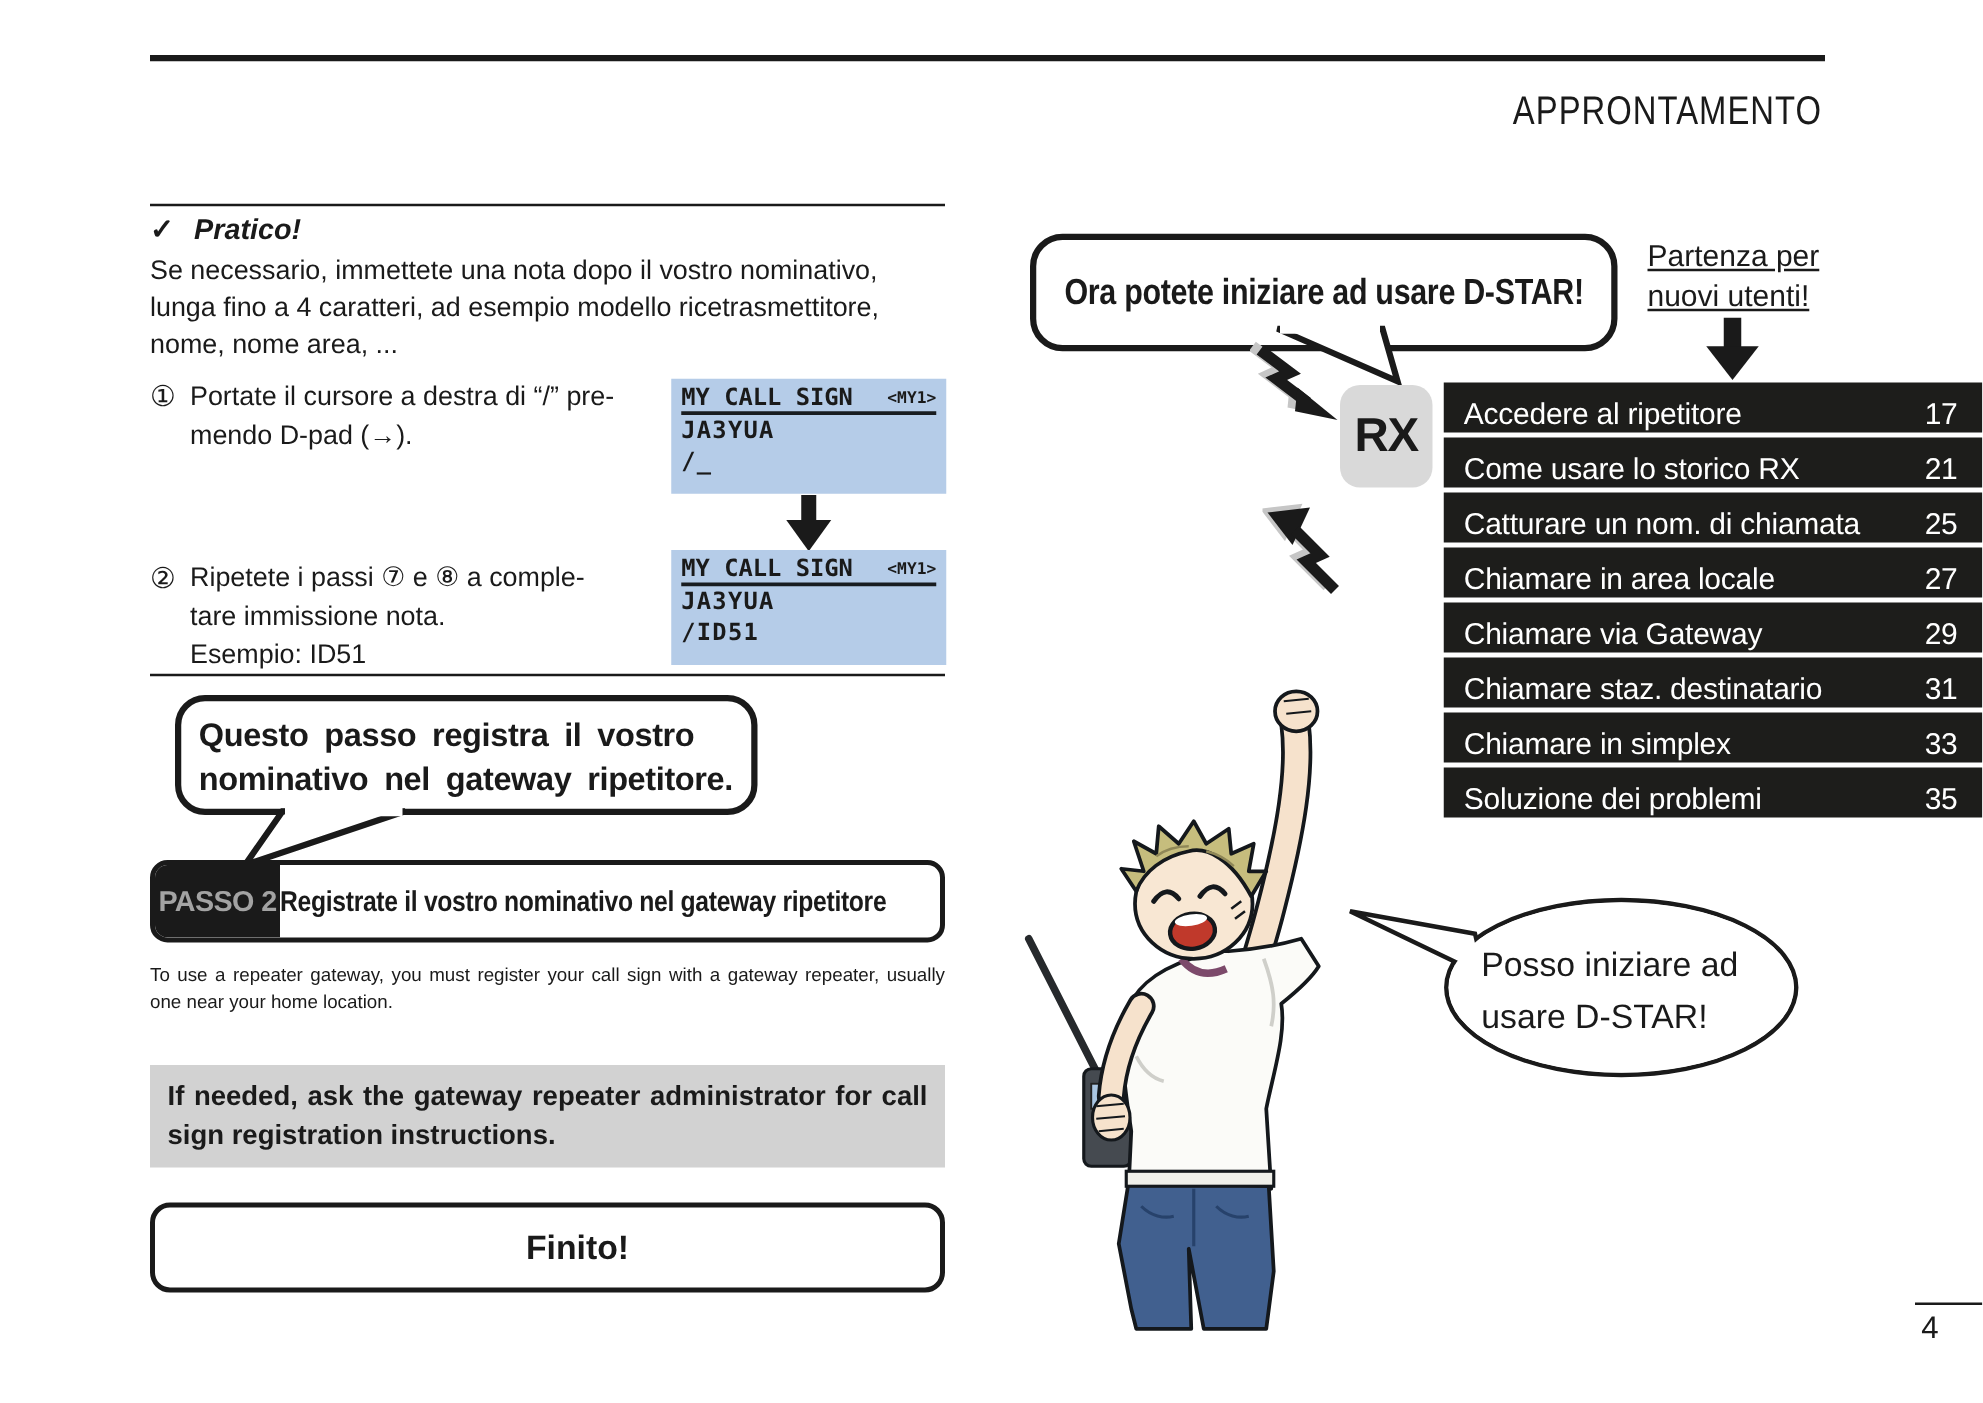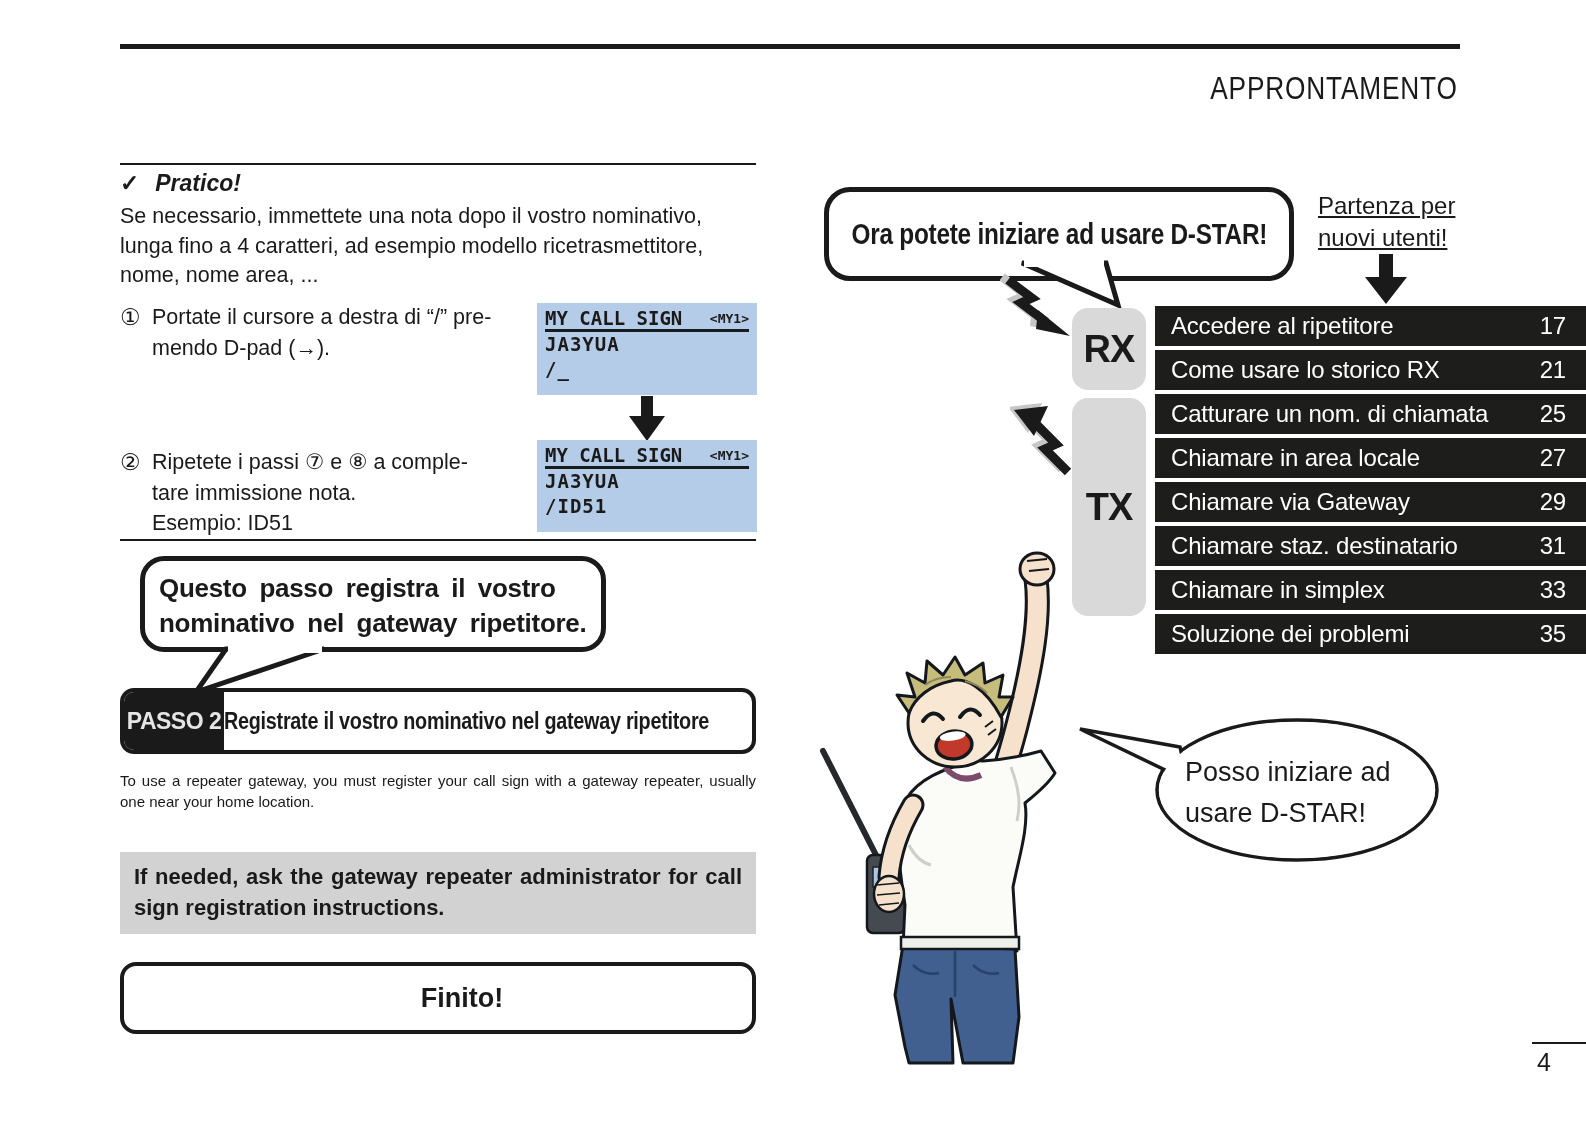--- a/index.html
+++ b/index.html
@@ -65,7 +65,7 @@
   .tx-box { top:398px; height:218px; }
 
   .menu { position:absolute; left:1155px; top:306px; width:431px; }
-  .menu-row { height:40px; margin-bottom:4px; background:#1d1d1b; color:#ffffff; display:flex; align-items:center;
+  .menu-row { height:40px; margin-bottom:4px; background:#1d1d1b; color:#ffffff; display:flex; align-items:flex-end;
               justify-content:space-between; padding:0 20px 0 16px; box-sizing:border-box; font-size:24px; letter-spacing:-0.2px; }
 
   .char-bubble-text { position:absolute; left:1185px; top:752px; font-size:27px; line-height:1.5; white-space:pre-line; }

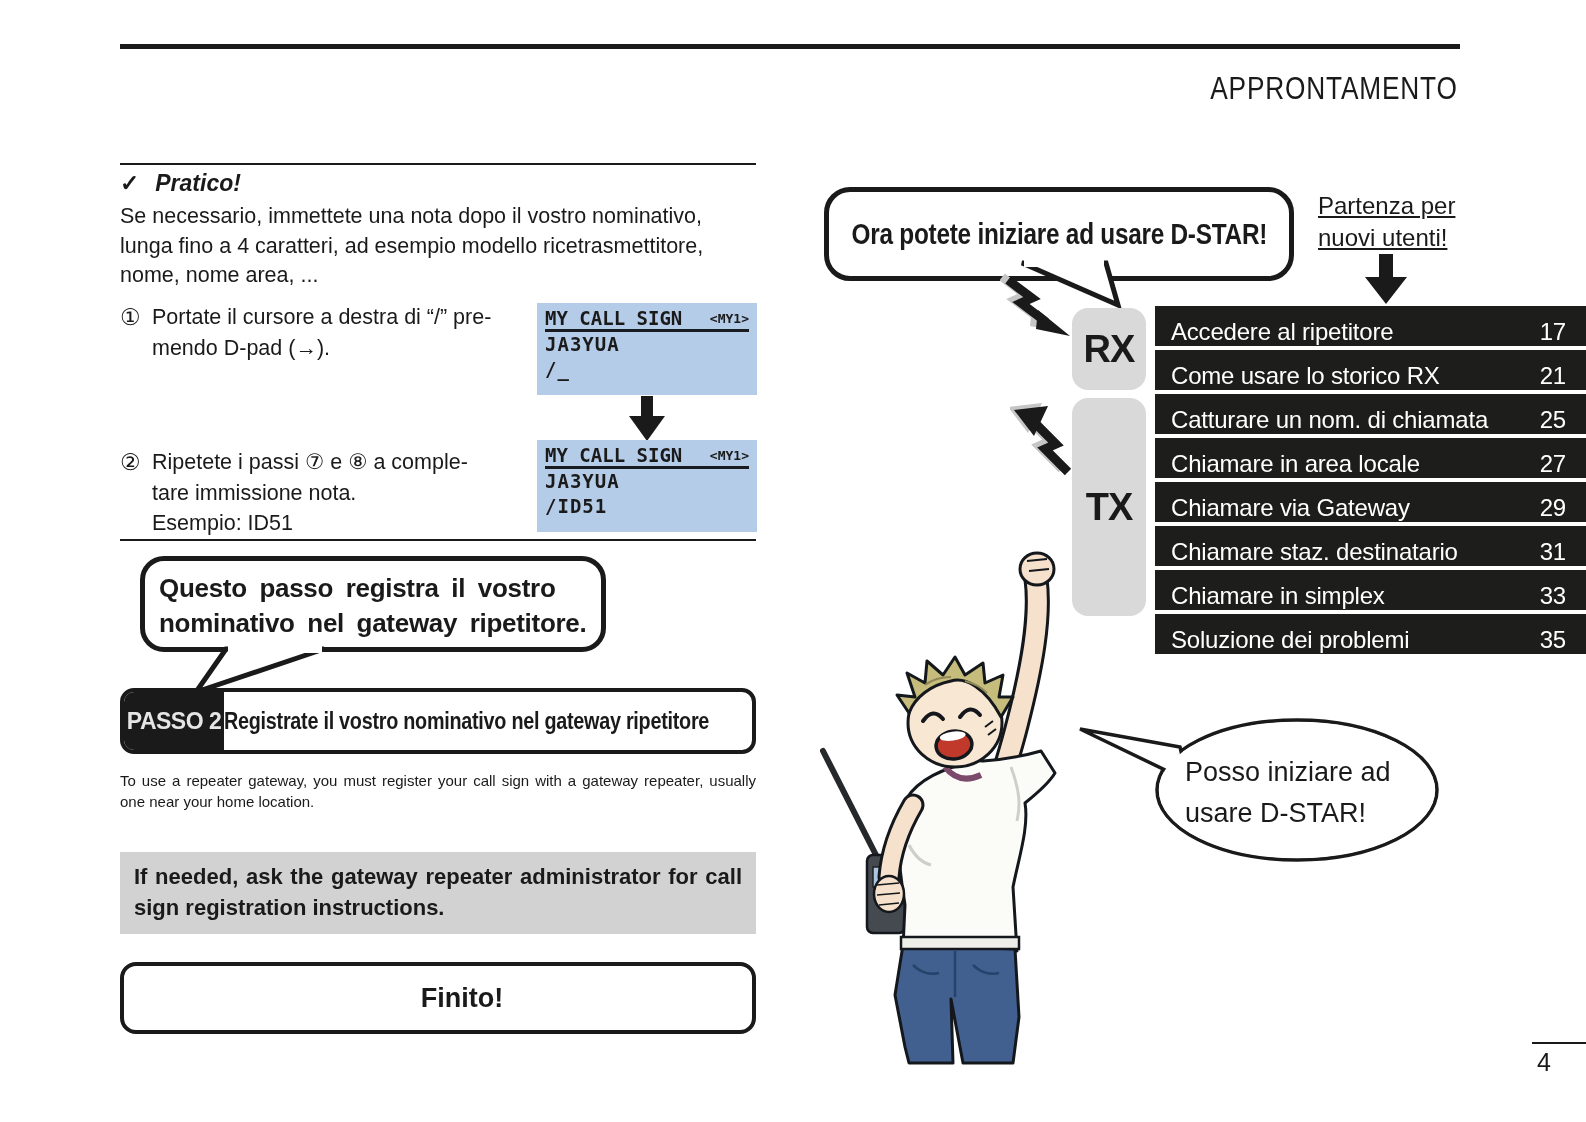--- a/index.html
+++ b/index.html
@@ -188,7 +188,6 @@
     <polygon points="4,10 38,6 24,36" fill="#1a1a1a"></polygon>
     <path d="M26,24 L46,44 L35,49 L58,72" fill="none" stroke="#1a1a1a" stroke-width="9"></path>
   </svg>
-  <div class="rxtx tx-box">TX</div>
 
   <div class="menu">
     <div class="menu-row">

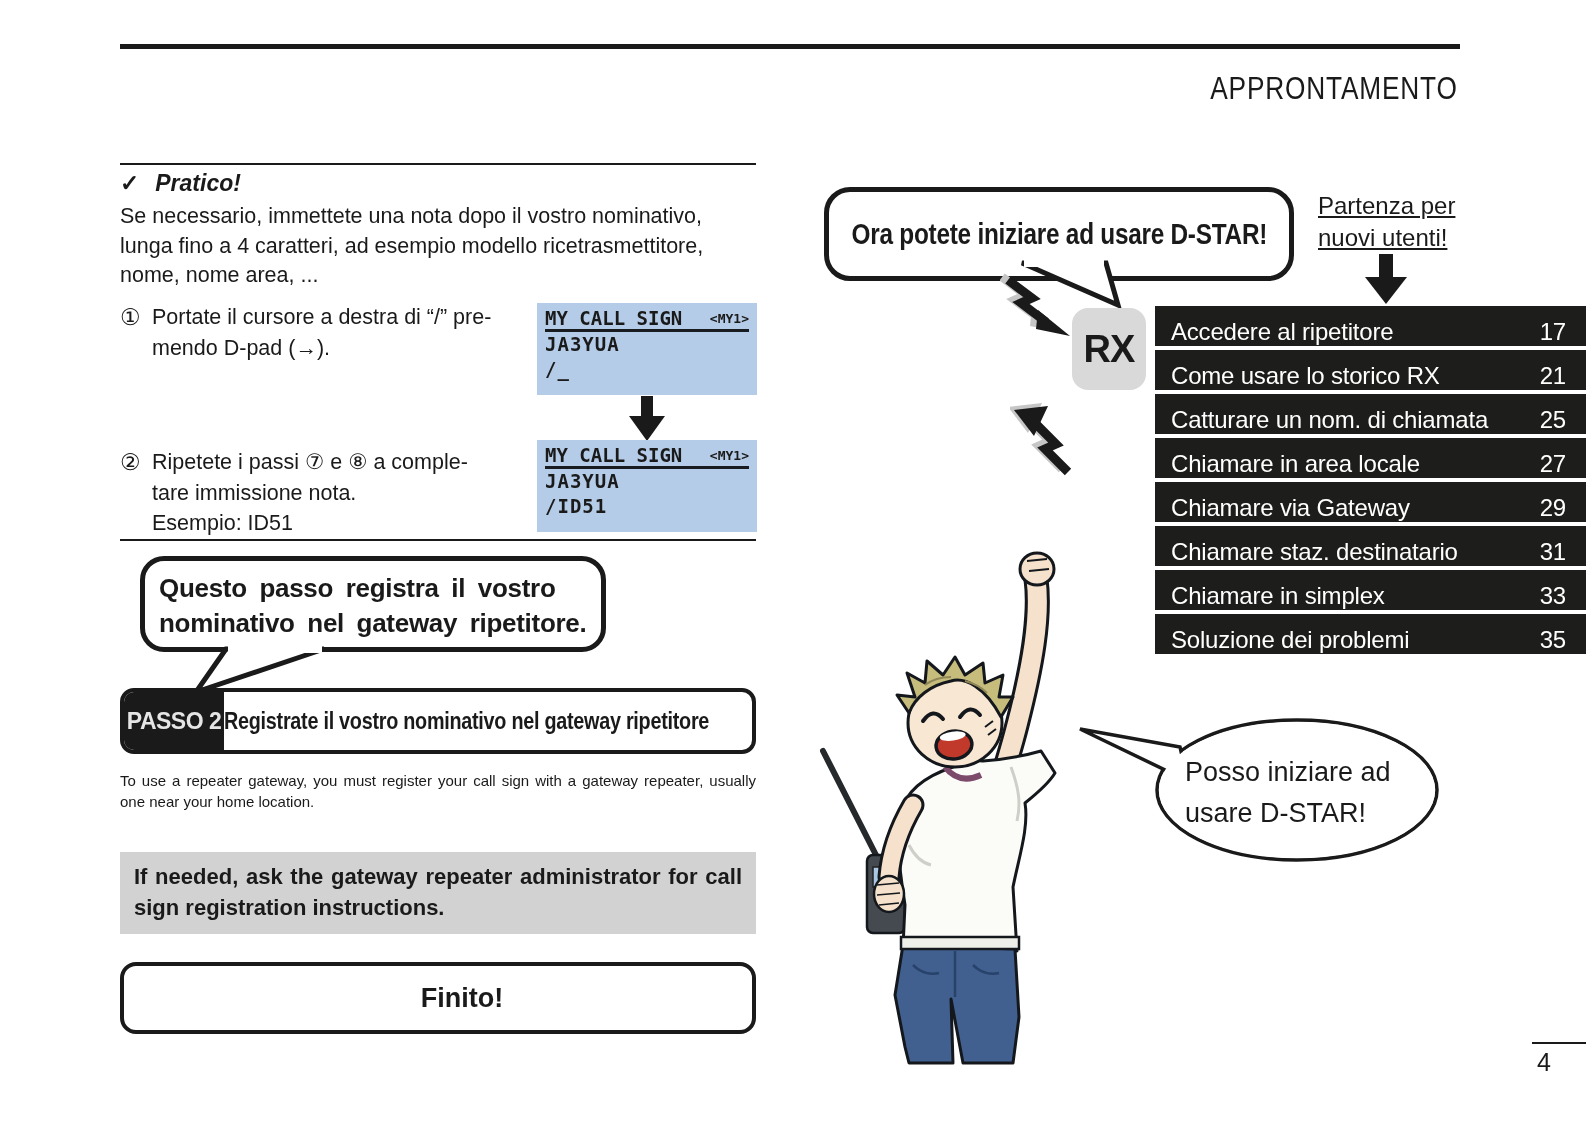--- a/index.html
+++ b/index.html
@@ -38,7 +38,7 @@
 
   .passo2 { position:absolute; left:120px; top:688px; width:636px; height:66px; border:4px solid #1a1a1a;
             border-radius:14px; box-sizing:border-box; overflow:hidden; display:flex; background:#fff; }
-  .passo2-label { background:#1a1a1a; color:#e5e5e5; flex:0 0 100px; display:flex; align-items:center;
+  .passo2-label { background:#1a1a1a; color:#a3a3a3; flex:0 0 100px; display:flex; align-items:center;
                   justify-content:center; font-size:23px; font-weight:bold; letter-spacing:-0.5px; }
   .passo2-title { display:flex; align-items:center; font-size:23px; font-weight:bold; white-space:nowrap; }
   .passo2-title > span { display:inline-block; transform:scaleX(0.86); transform-origin:0 50%; letter-spacing:-0.3px; }

